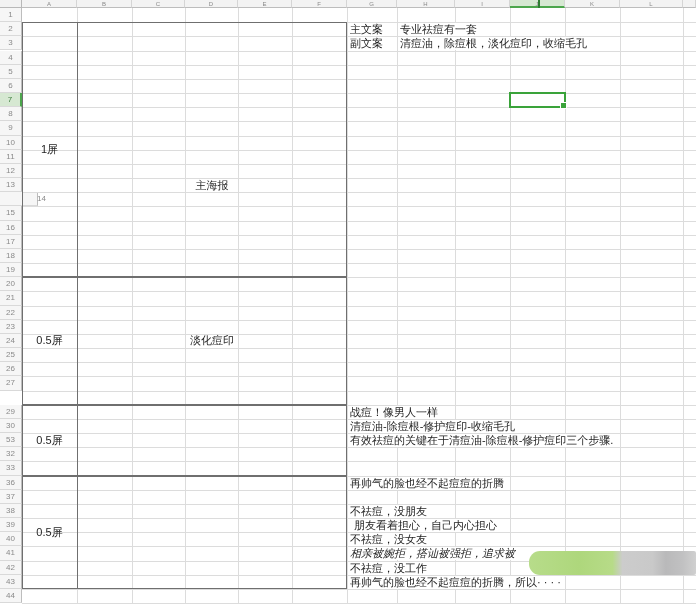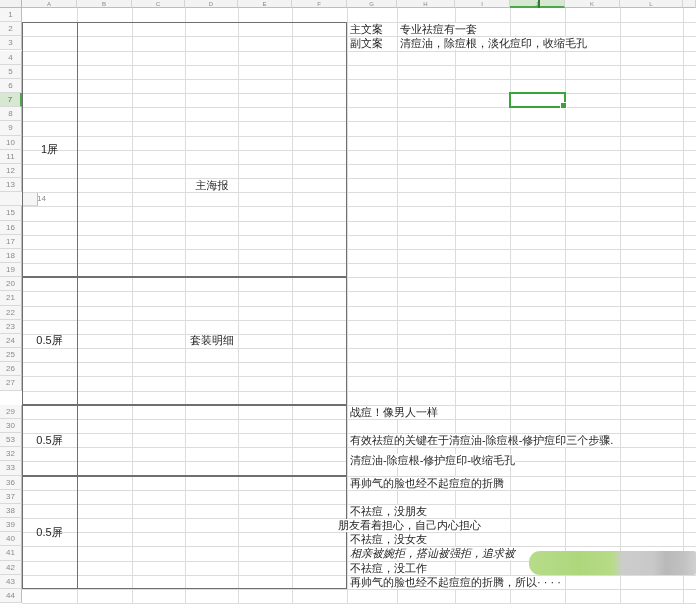--- a/index.html
+++ b/index.html
@@ -158,7 +158,7 @@
         <div class="divider" style="left: 54px;"></div>
       </div>
       <div class="mlabel" style="left: 22px; top: 277.23px; width: 55px; height: 127.53px;">0.5屏</div>
-      <div class="mlabel" style="left: 77px; top: 277.23px; width: 270px; height: 127.53px;">套装明细</div>
+      <div class="mlabel" style="left: 77px; top: 277.23px; width: 270px; height: 127.53px;">淡化痘印</div>
       <div class="block" style="left: 22px; top: 404.76px; width: 325px; height: 70.85px;">
         <div class="divider" style="left: 54px;"></div>
       </div>

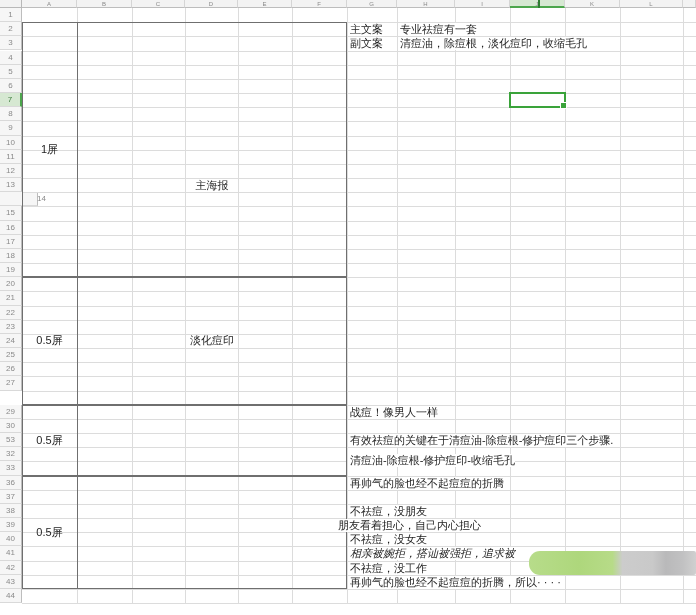--- a/index.html
+++ b/index.html
@@ -174,7 +174,7 @@
       <div class="cell" style="left: 348px; top: 37.34px;">副文案</div>
       <div class="cell" style="left: 398px; top: 37.34px;">清痘油，除痘根，淡化痘印，收缩毛孔</div>
       <div class="cell" style="left: 348px; top: 405.76px;">战痘！像男人一样</div>
-      <div class="cell" style="left: 348px; top: 419.93px; margin-top: 34px;">清痘油-除痘根-修护痘印-收缩毛孔</div>
+      <div class="cell" style="left: 348px; top: 419.93px;">清痘油-除痘根-修护痘印-收缩毛孔</div>
       <div class="cell" style="left: 348px; top: 434.1px;">有效祛痘的关键在于清痘油-除痘根-修护痘印三个步骤.</div>
       <div class="cell" style="left: 348px; top: 476.61px;">再帅气的脸也经不起痘痘的折腾</div>
       <div class="cell" style="left: 348px; top: 504.95px;">不祛痘，没朋友</div>

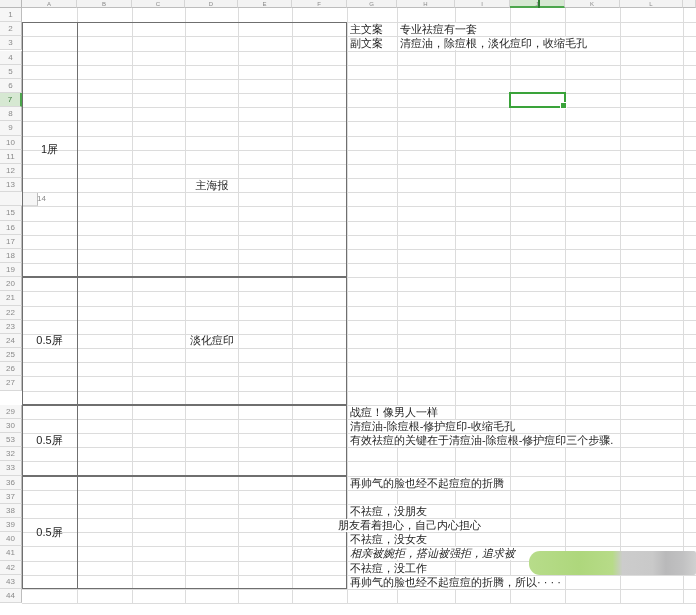--- a/index.html
+++ b/index.html
@@ -178,7 +178,7 @@
       <div class="cell" style="left: 348px; top: 434.1px;">有效祛痘的关键在于清痘油-除痘根-修护痘印三个步骤.</div>
       <div class="cell" style="left: 348px; top: 476.61px;">再帅气的脸也经不起痘痘的折腾</div>
       <div class="cell" style="left: 348px; top: 504.95px;">不祛痘，没朋友</div>
-      <div class="cell" style="left: 336px; top: 519.12px;">朋友看着担心，自己内心担心</div>
+      <div class="cell" style="left: 352px; top: 519.12px;">朋友看着担心，自己内心担心</div>
       <div class="cell" style="left: 348px; top: 533.29px;">不祛痘，没女友</div>
       <div class="cell" style="left: 348px; top: 547.46px; font-style: italic;">相亲被婉拒，搭讪被强拒，追求被</div>
       <div class="cell" style="left: 348px; top: 561.63px;">不祛痘，没工作</div>

